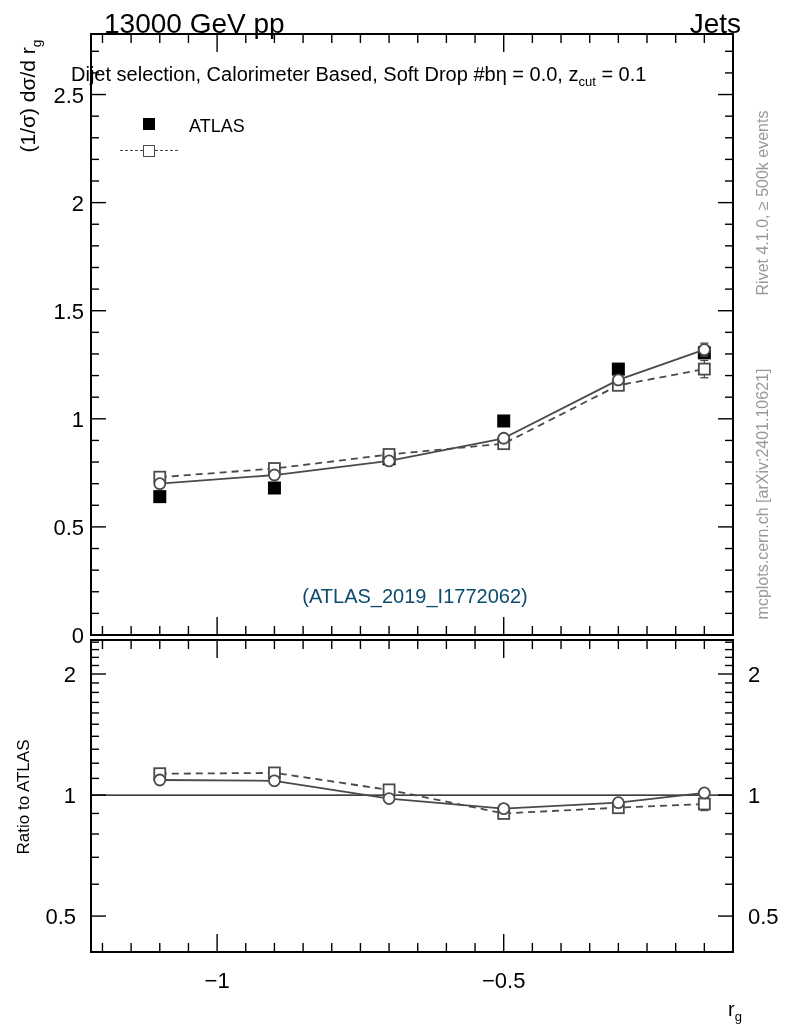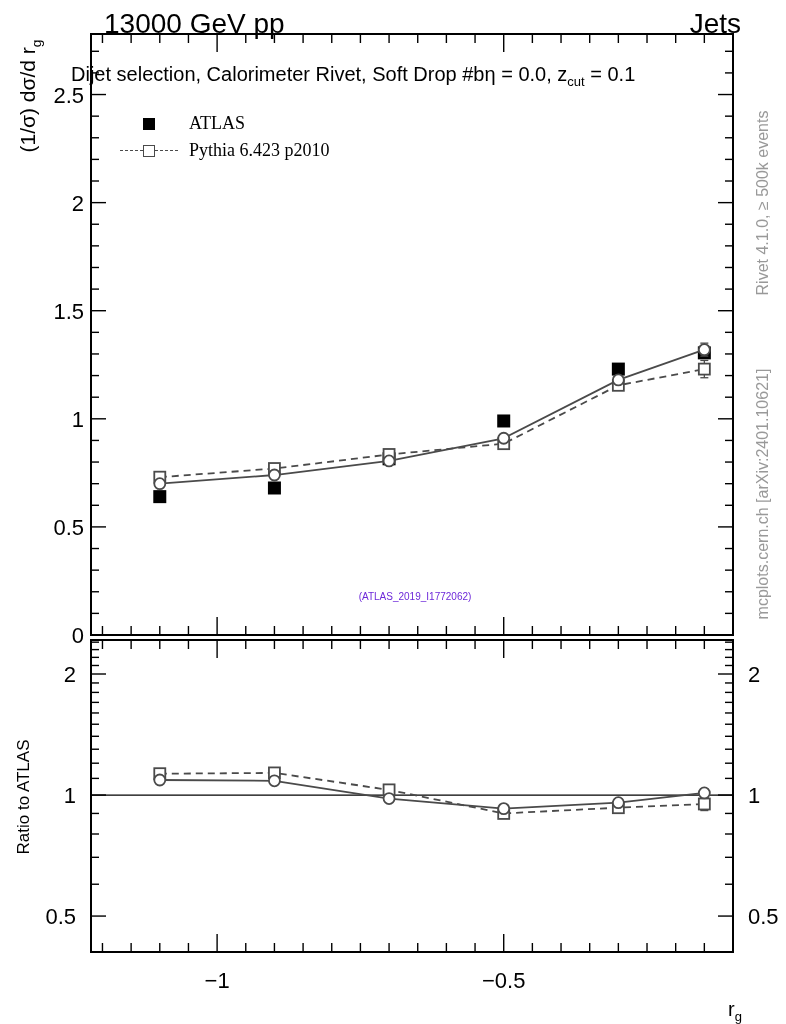--- a/index.html
+++ b/index.html
@@ -366,7 +366,7 @@
   <div class="abs hdr" style="left:104px;top:8px;">13000 GeV pp</div>
   <div class="abs hdr" style="right:45px;top:8px;margin-left:19px;">Jets</div>
 
-  <div class="abs ptitle" style="left:71px;top:63px;"><span>Dijet selection, Calorimeter Rivet, Soft Drop #bη = 0.0, z</span><sub class="sm">cut</sub><span> = 0.1</span></div>
+  <div class="abs ptitle" style="left:71px;top:63px;"><span>Dijet selection, Calorimeter Based, Soft Drop #bη = 0.0, z</span><sub class="sm">cut</sub><span> = 0.1</span></div>
 
   <div class="abs rot ytitle" style="left:30px;top:96px;"><span>(1/σ) dσ/d r</span><sub class="sm">g</sub></div>
 

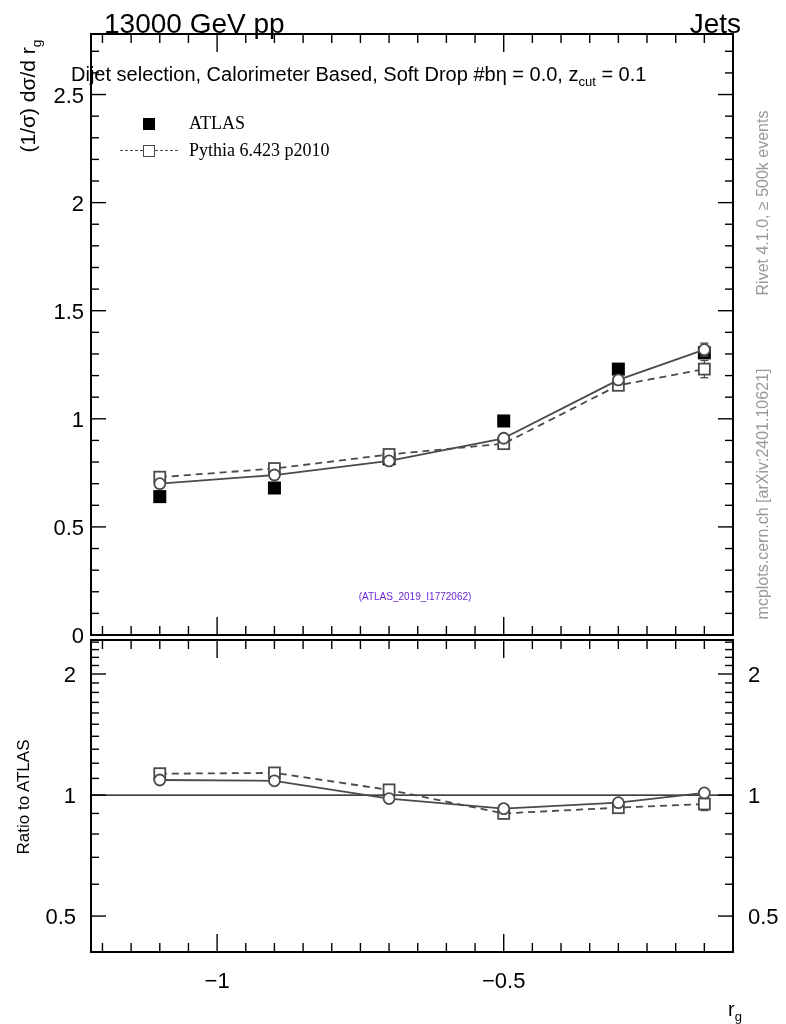--- a/index.html
+++ b/index.html
@@ -17,7 +17,7 @@
   .watermark{font-size:10px;color:#6d28d9;transform:translate(-50%,-50%);white-space:nowrap;}
   .xtitle{font-size:20px;white-space:nowrap;}
   .legend{left:118px;top:110px;}
-  .lrow{display:flex;align-items:center;height:27px;font-family:Liberation Serif, serif;}
+  .lrow{display:flex;align-items:flex-end;height:27px;}
   .lmk{position:relative;width:62px;height:27px;flex:0 0 62px;}
   .ltext{margin-left:9px;font-size:18px;white-space:nowrap;}
   .lline{position:absolute;left:2px;right:2px;top:13px;border-top:1.7px solid #4a4a4a;}

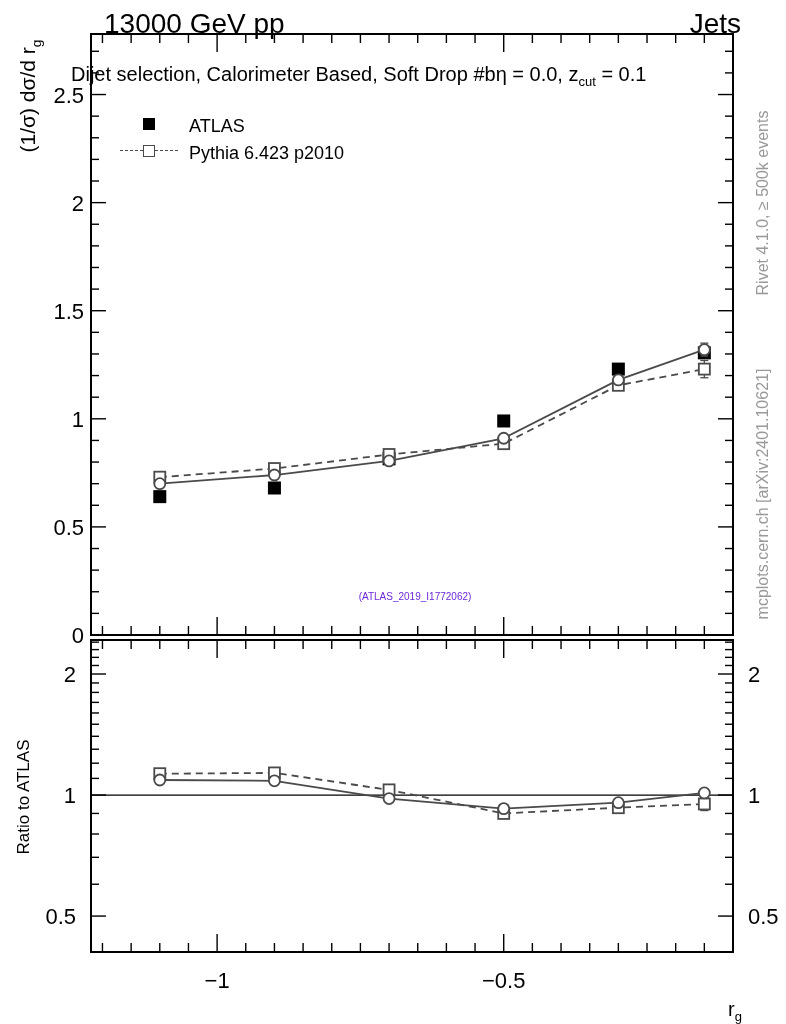--- a/index.html
+++ b/index.html
@@ -391,7 +391,6 @@
           <span class="lline dashed"></span>
           <span class="mk-osq"></span>
         </span>
-      <span class="ltext">Pythia 6.423 p2010</span>
     </div>
   </div>
 

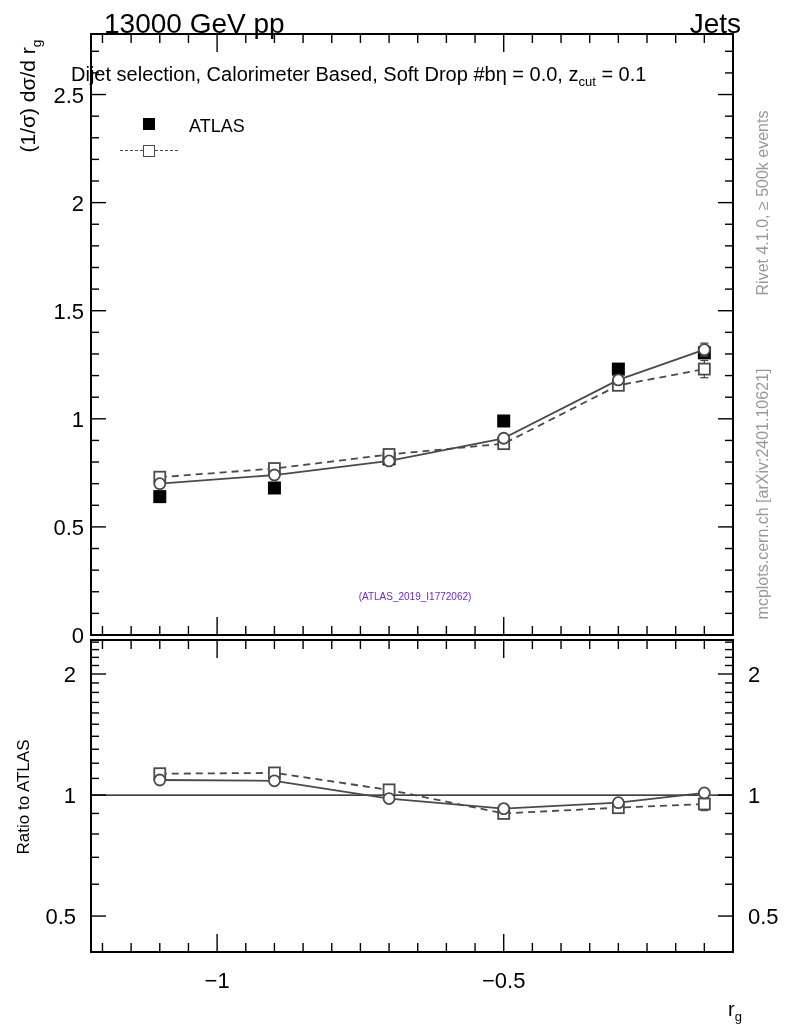--- a/index.html
+++ b/index.html
@@ -14,7 +14,7 @@
   .ytitle{font-size:21px;}
   .ratiotitle{font-size:17px;}
   .sidenote{font-size:16px;color:#999;}
-  .watermark{font-size:10px;color:#6d28d9;transform:translate(-50%,-50%);white-space:nowrap;}
+  .watermark{font-size:20px;color:#0c4a6e;transform:translate(-50%,-50%);white-space:nowrap;}
   .xtitle{font-size:20px;white-space:nowrap;}
   .legend{left:118px;top:110px;}
   .lrow{display:flex;align-items:flex-end;height:27px;}

